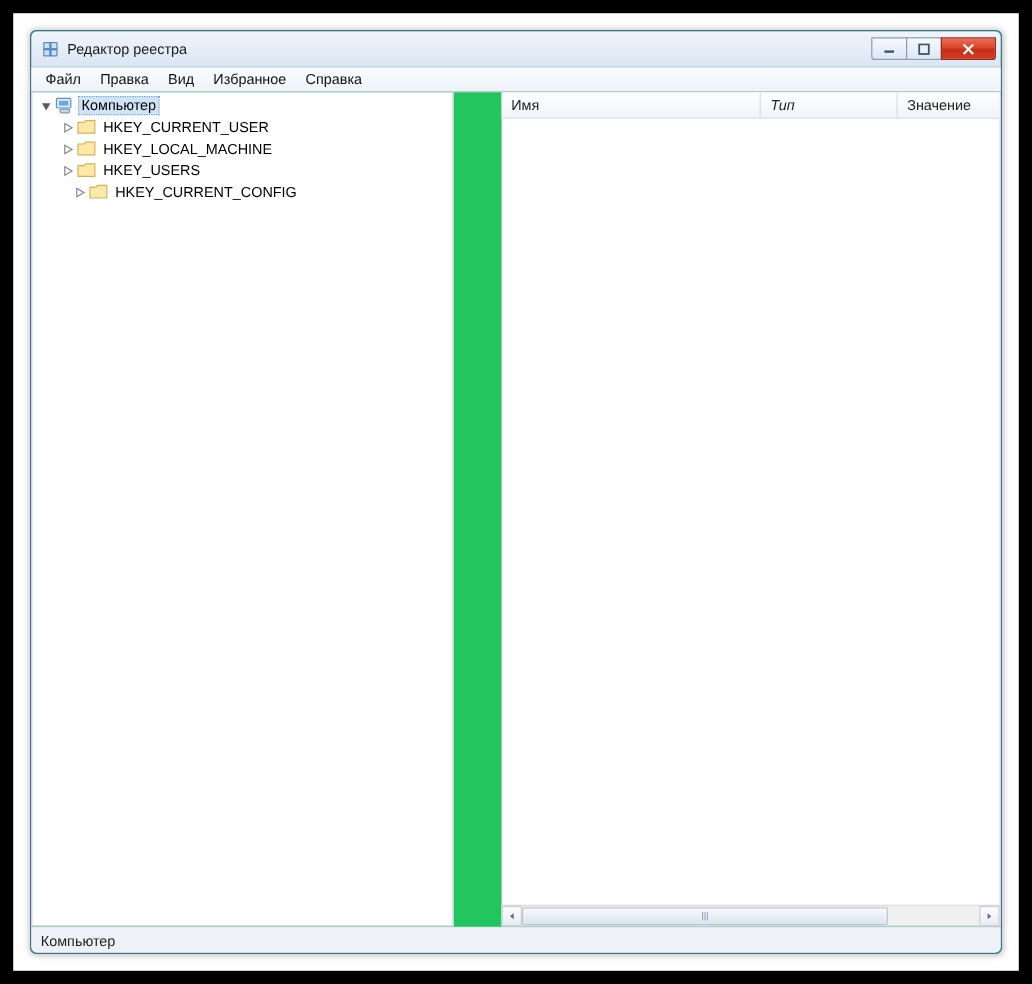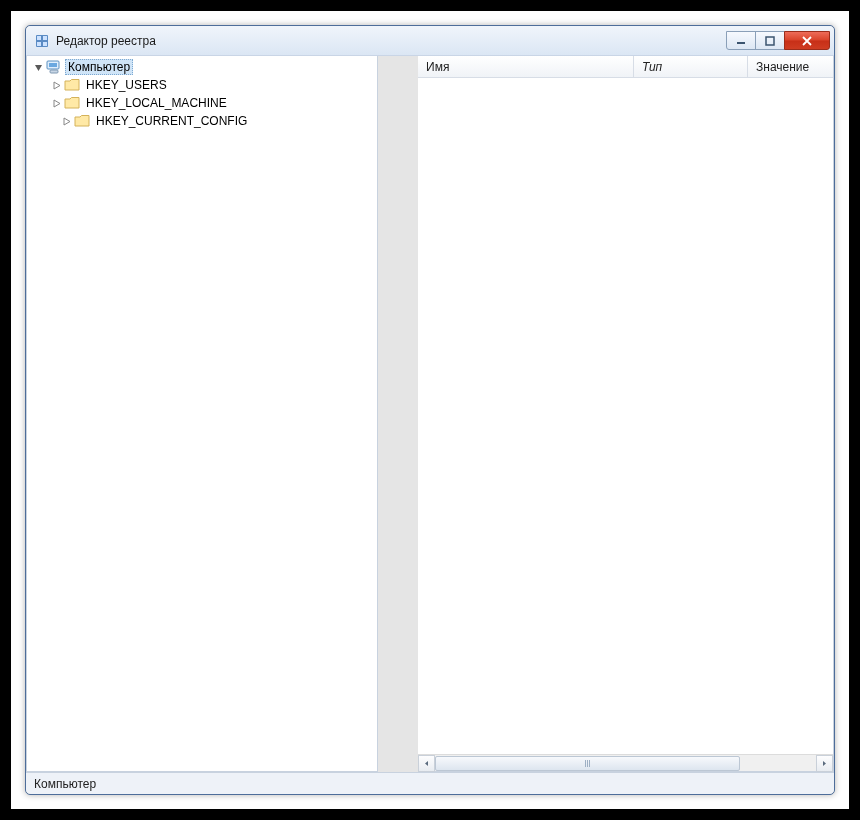--- a/index.html
+++ b/index.html
@@ -22,7 +22,7 @@
     position: absolute;
     left: 14px; top: 14px;
     width: 810px; height: 770px;
-    background: #e5e5e5;
+    background: #22c55e;
     border: 1px solid #4d6d9a;
     border-radius: 5px;
     box-shadow: 0 0 6px rgba(0,0,0,0.3);

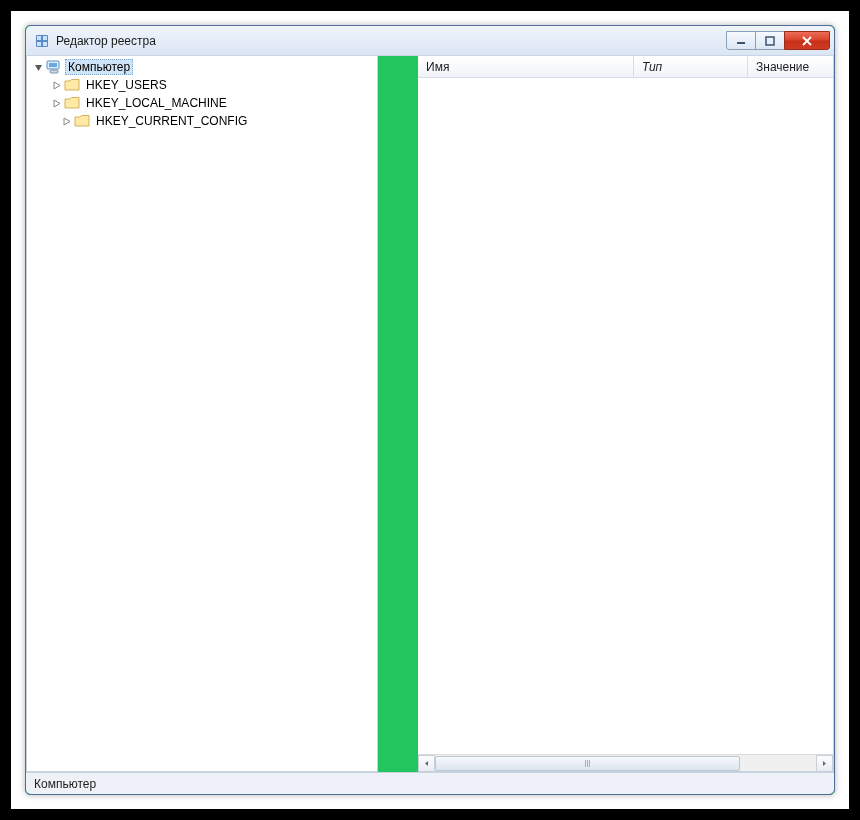--- a/index.html
+++ b/index.html
@@ -236,6 +236,13 @@
       </div>
     </div>
 
+    <div class="menubar">
+      <span class="menu-item">Файл</span>
+      <span class="menu-item">Правка</span>
+      <span class="menu-item">Вид</span>
+      <span class="menu-item">Избранное</span>
+      <span class="menu-item">Справка</span>
+    </div>
 
     <div class="body">
 

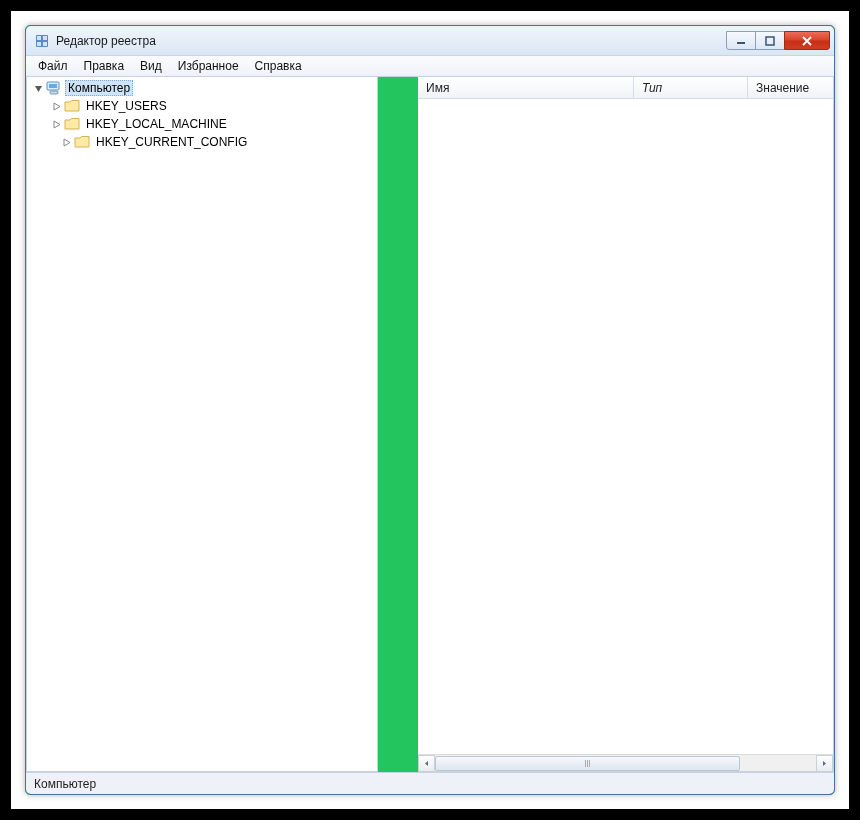--- a/index.html
+++ b/index.html
@@ -274,6 +274,19 @@
                   <path d="M1 4 L6 4 L7.5 2.5 L15 2.5 L15 13 L1 13 Z" fill="#ffe9a6" stroke="#d4b25a"></path>
                 </svg>
             </span>
+            <span class="tree-label">HKEY_CURRENT_USER</span>
+          </div>
+          <div class="tree-row" style="padding-left:22px">
+            <span class="tree-toggle">
+              <svg width="9" height="9" viewBox="0 0 9 9">
+                  <path d="M2 1 L2 8 L8 4.5 Z" fill="none" stroke="#888" stroke-width="1"></path>
+                </svg>
+            </span>
+            <span class="tree-icon">
+              <svg viewBox="0 0 16 16" width="16" height="16">
+                  <path d="M1 4 L6 4 L7.5 2.5 L15 2.5 L15 13 L1 13 Z" fill="#ffe9a6" stroke="#d4b25a"></path>
+                </svg>
+            </span>
             <span class="tree-label">HKEY_USERS</span>
           </div>
           <div class="tree-row" style="padding-left:22px">

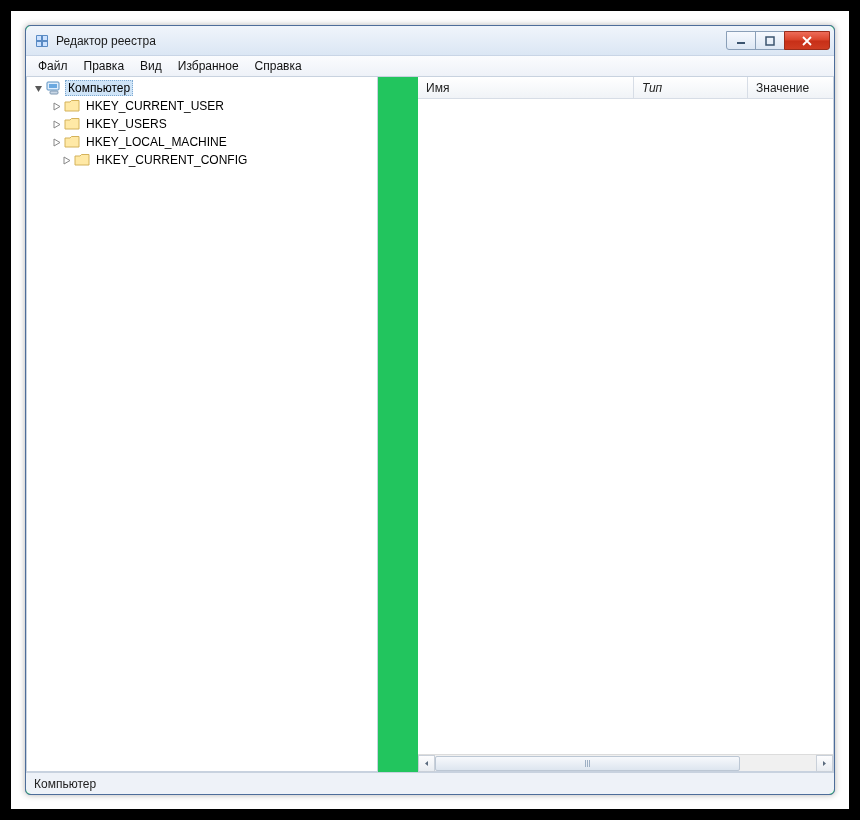--- a/index.html
+++ b/index.html
@@ -287,7 +287,7 @@
                   <path d="M1 4 L6 4 L7.5 2.5 L15 2.5 L15 13 L1 13 Z" fill="#ffe9a6" stroke="#d4b25a"></path>
                 </svg>
             </span>
-            <span class="tree-label">HKEY_USERS</span>
+            <span class="tree-label">HKEY_LOCAL_MACHINE</span>
           </div>
           <div class="tree-row" style="padding-left:22px">
             <span class="tree-toggle">
@@ -300,7 +300,7 @@
                   <path d="M1 4 L6 4 L7.5 2.5 L15 2.5 L15 13 L1 13 Z" fill="#ffe9a6" stroke="#d4b25a"></path>
                 </svg>
             </span>
-            <span class="tree-label">HKEY_LOCAL_MACHINE</span>
+            <span class="tree-label">HKEY_USERS</span>
           </div>
           <div class="tree-row" style="padding-left:32px">
             <span class="tree-toggle">

